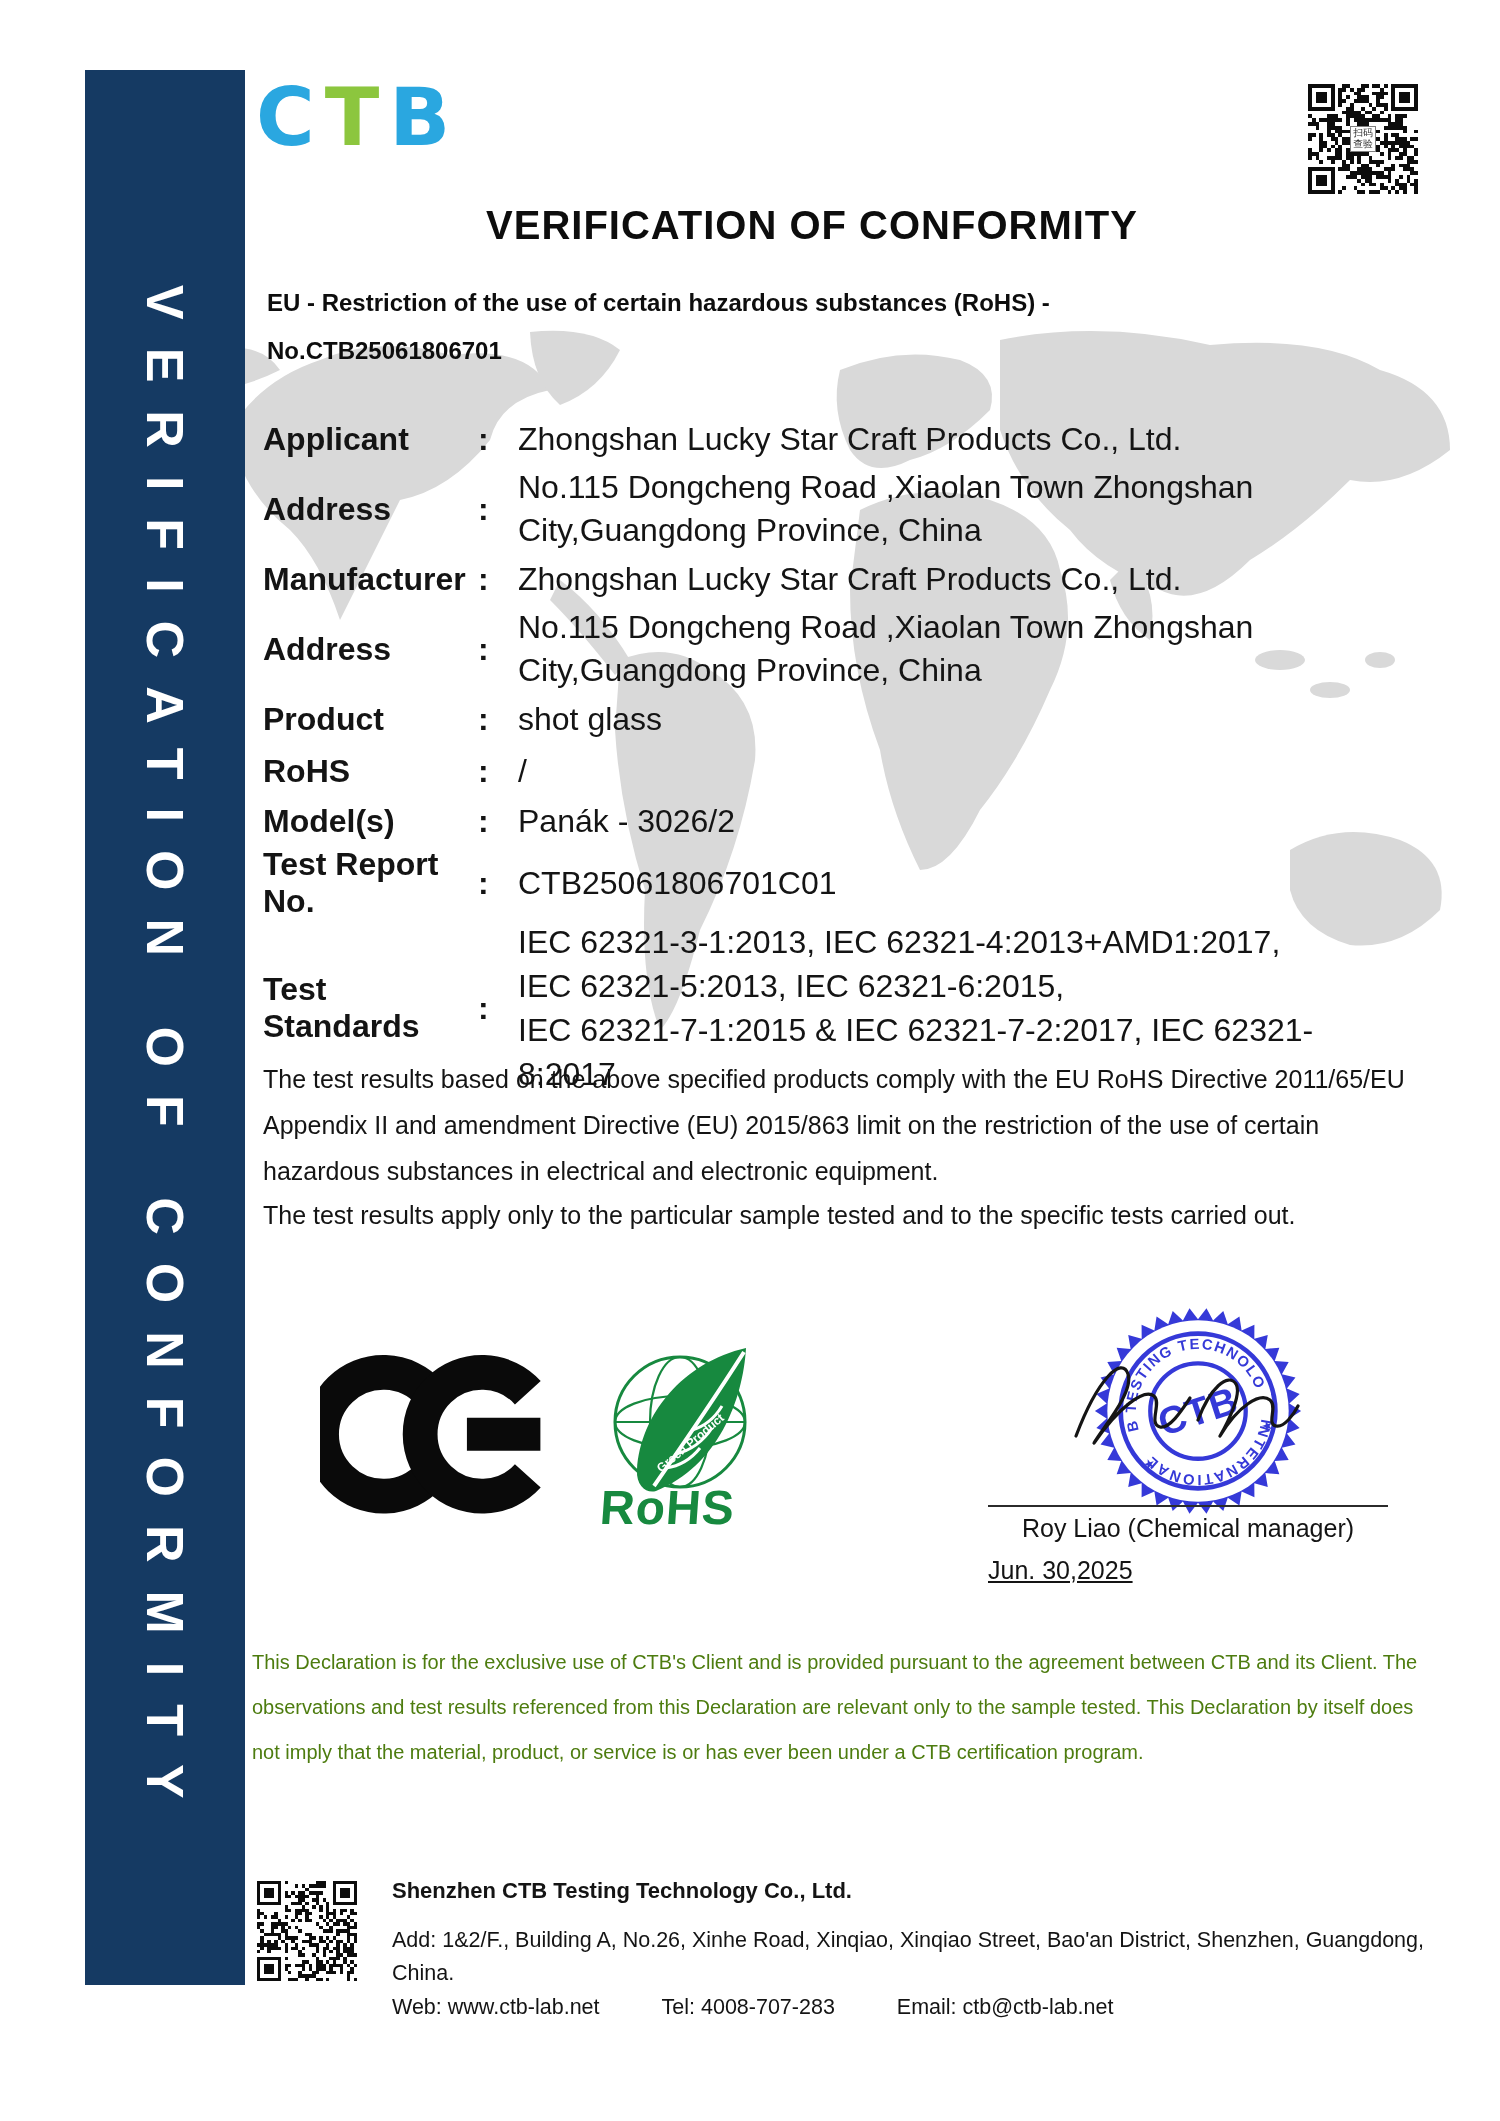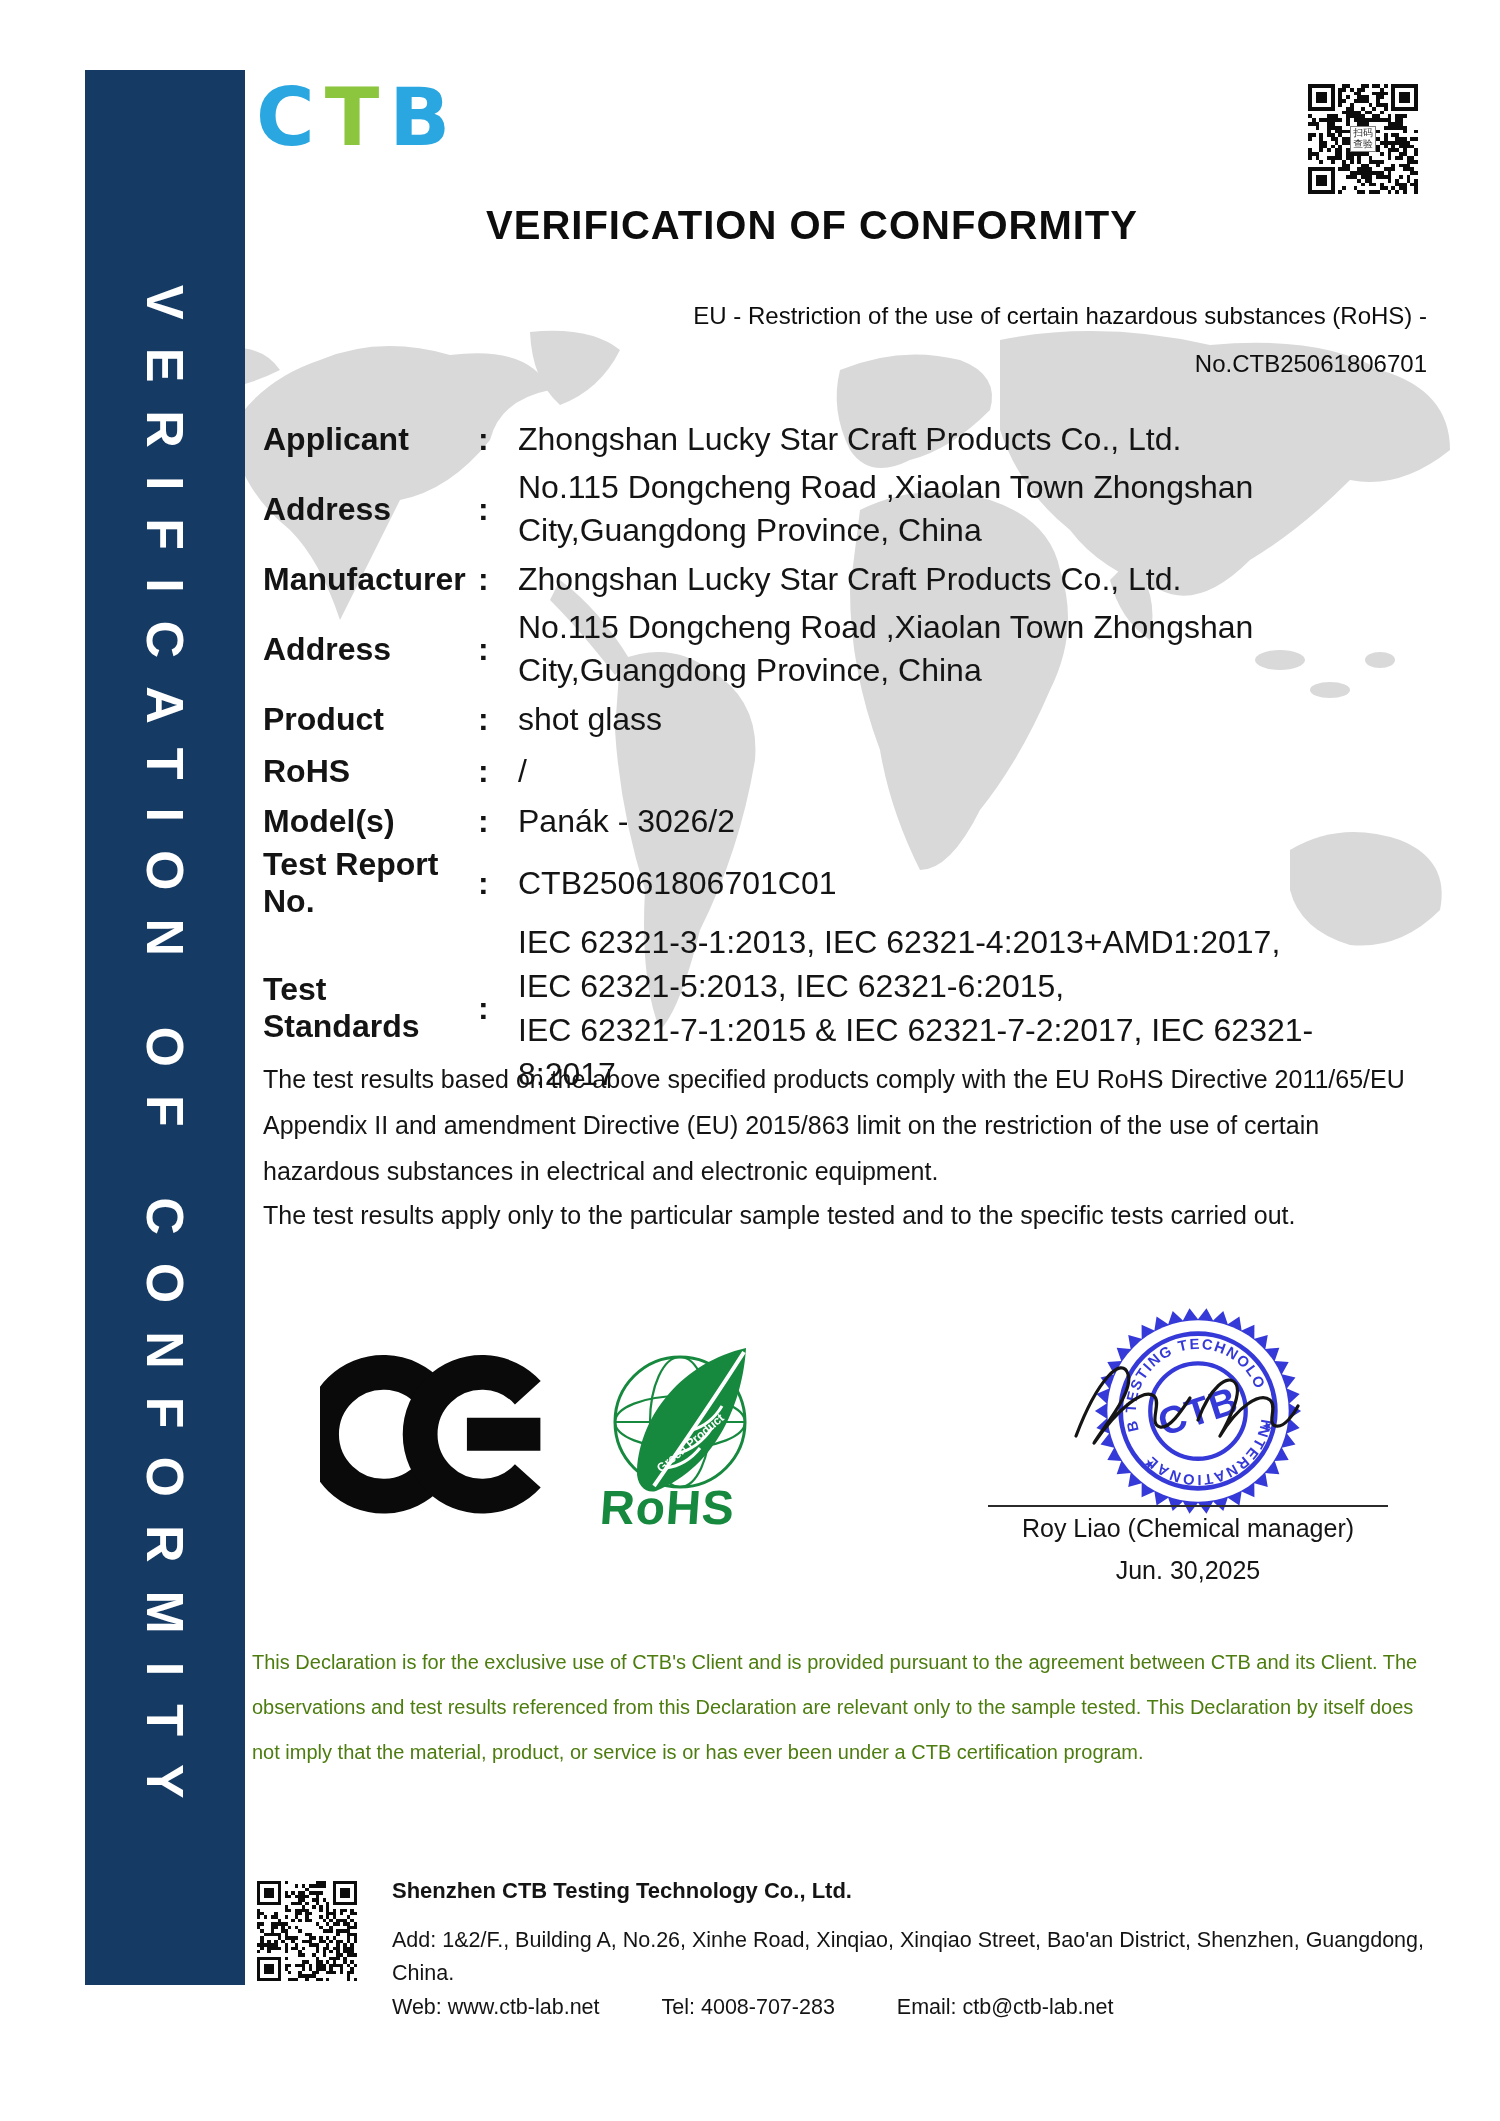--- a/index.html
+++ b/index.html
@@ -28,7 +28,7 @@
   #qr-bottom-box{left:257px;top:1879px;width:100px;height:104px;}
   #qr-top-box svg,#qr-bottom-box svg{width:100%;height:100%;shape-rendering:crispEdges;}
   #doc-title{left:230px;top:203px;width:1164px;text-align:center;font-size:40px;font-weight:700;letter-spacing:1px;color:#0d0d0d;}
-  #sub-block{left:267px;top:292px;width:1160px;text-align:right;font-weight:400;font-size:24px;line-height:48px;color:#0d0d0d;}
+  #sub-block{left:267px;top:279px;width:1160px;text-align:left;font-weight:700;font-size:24px;line-height:48px;color:#0d0d0d;}
   
   #fields{left:263px;top:412px;width:1140px;font-size:32px;}
   .frow{display:flex;align-items:center;}

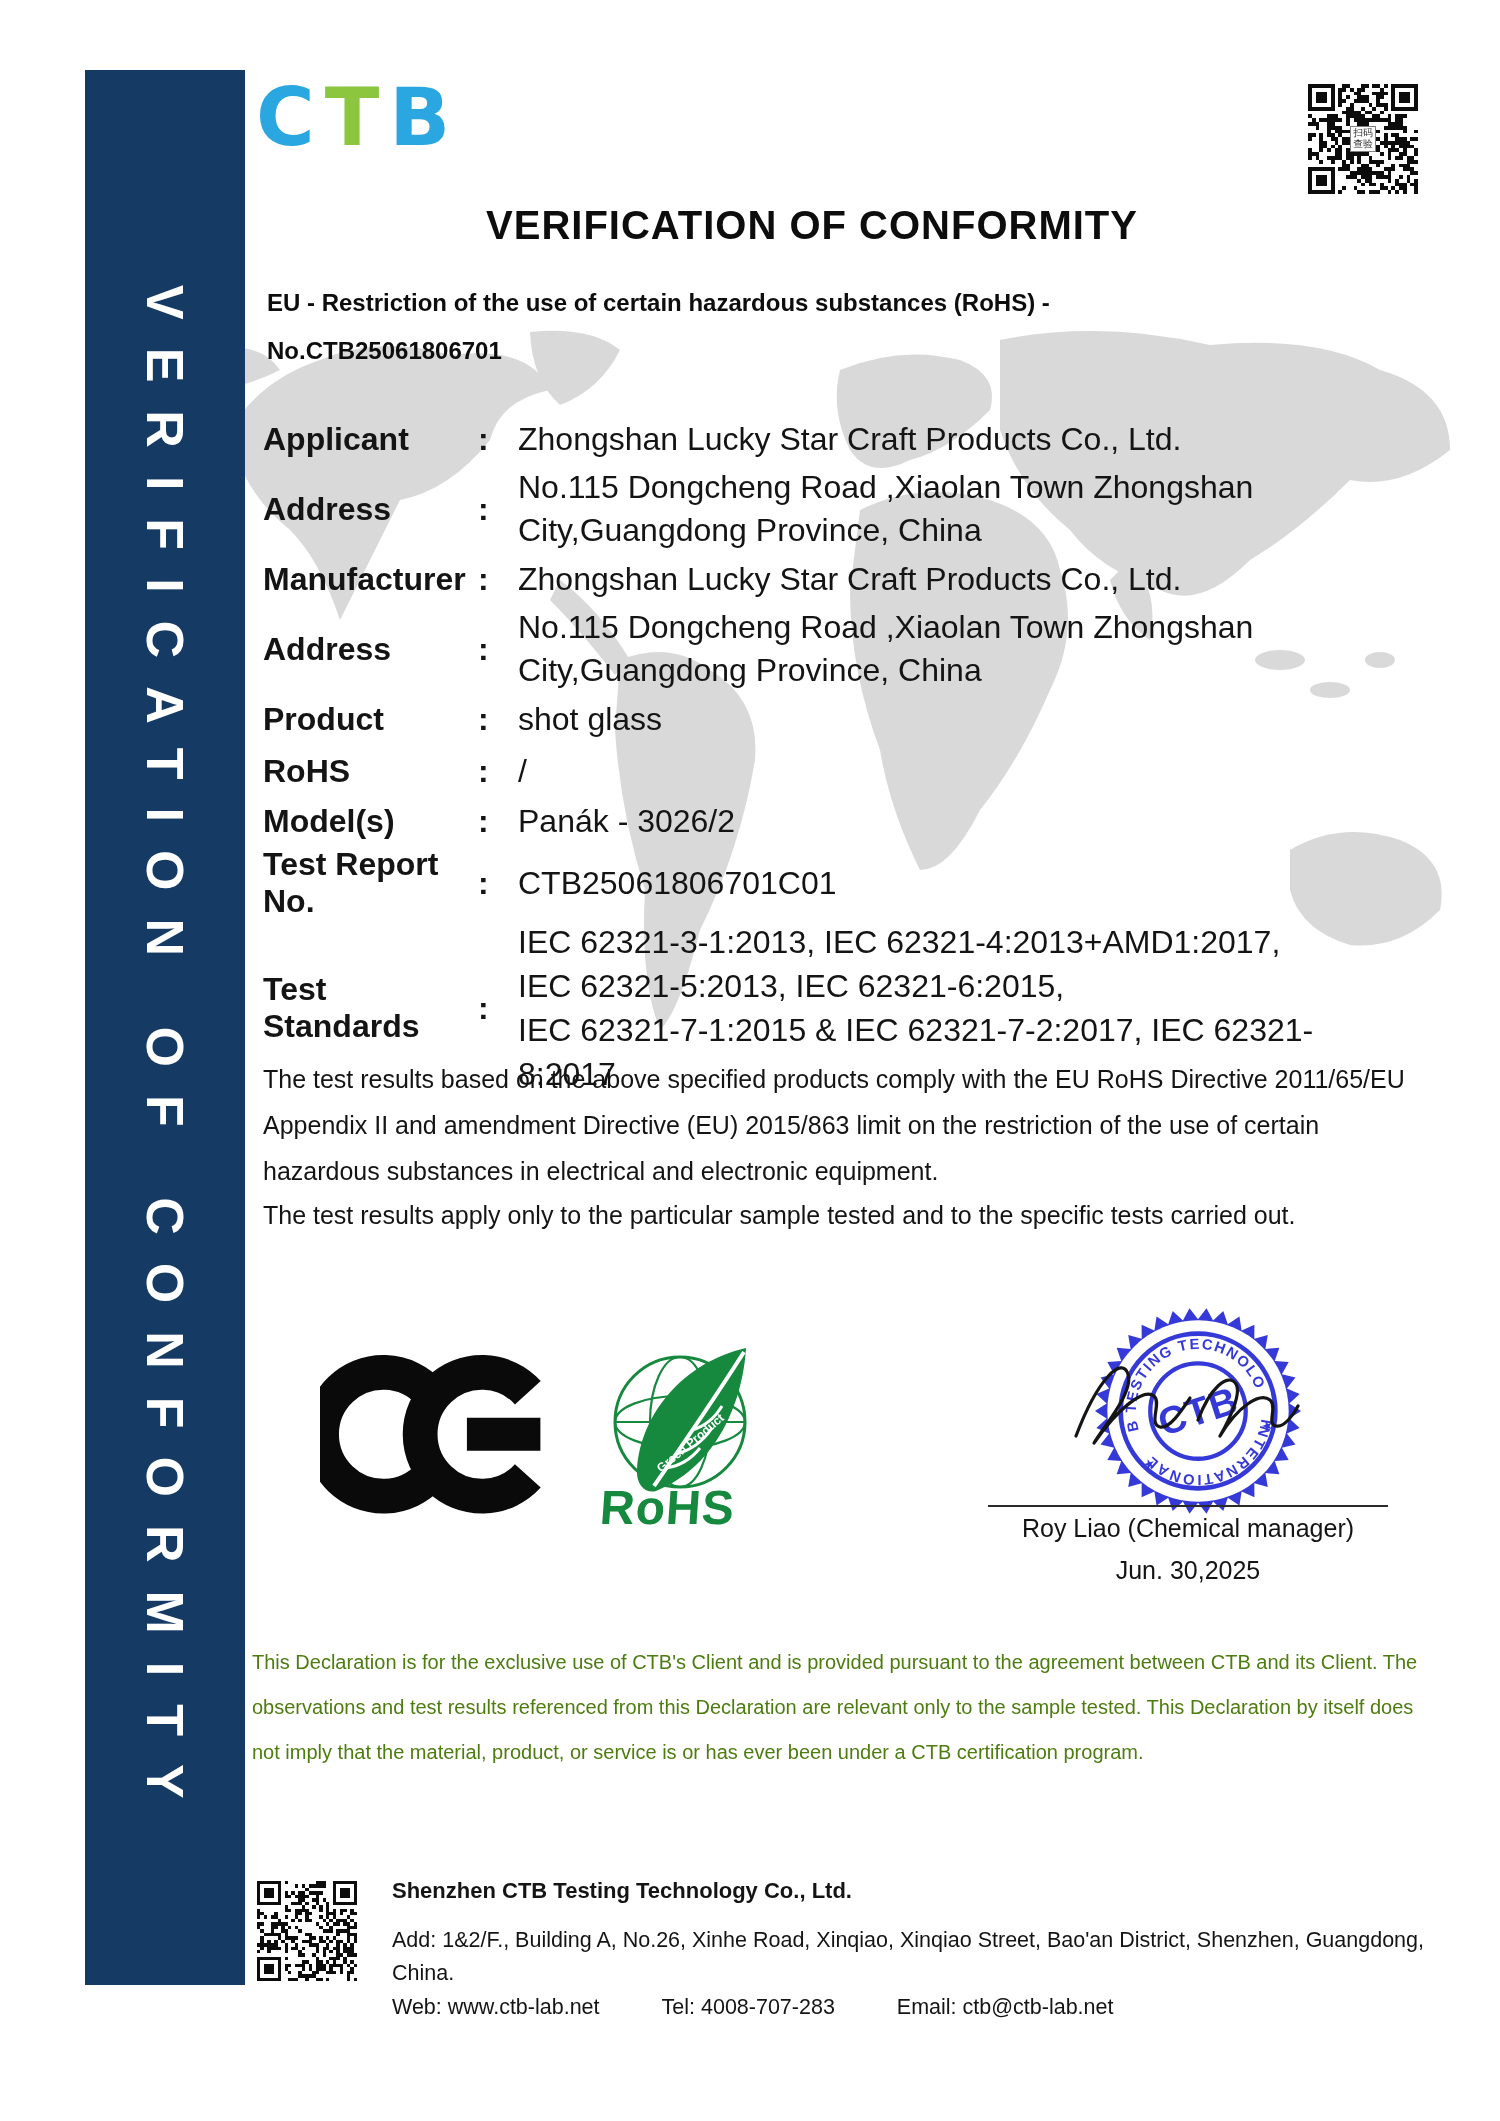--- a/index.html
+++ b/index.html
@@ -47,7 +47,7 @@
   #sig-box{left:1070px;top:1348px;width:230px;height:105px;z-index:4;}
   #sig-line{left:988px;top:1505px;width:400px;border-top:2px solid #2b2b2b;height:0;}
   #sig-name{left:988px;top:1514px;width:400px;text-align:center;font-size:25px;}
-  #sig-date{left:988px;top:1556px;width:400px;text-align:center;font-size:25px;}
+  #sig-date{left:988px;top:1556px;width:400px;text-align:left;font-size:25px;text-decoration:underline;}
   
   #disclaimer{left:252px;top:1640px;width:1188px;font-size:20px;line-height:45px;color:#4d7c0f;}
   

